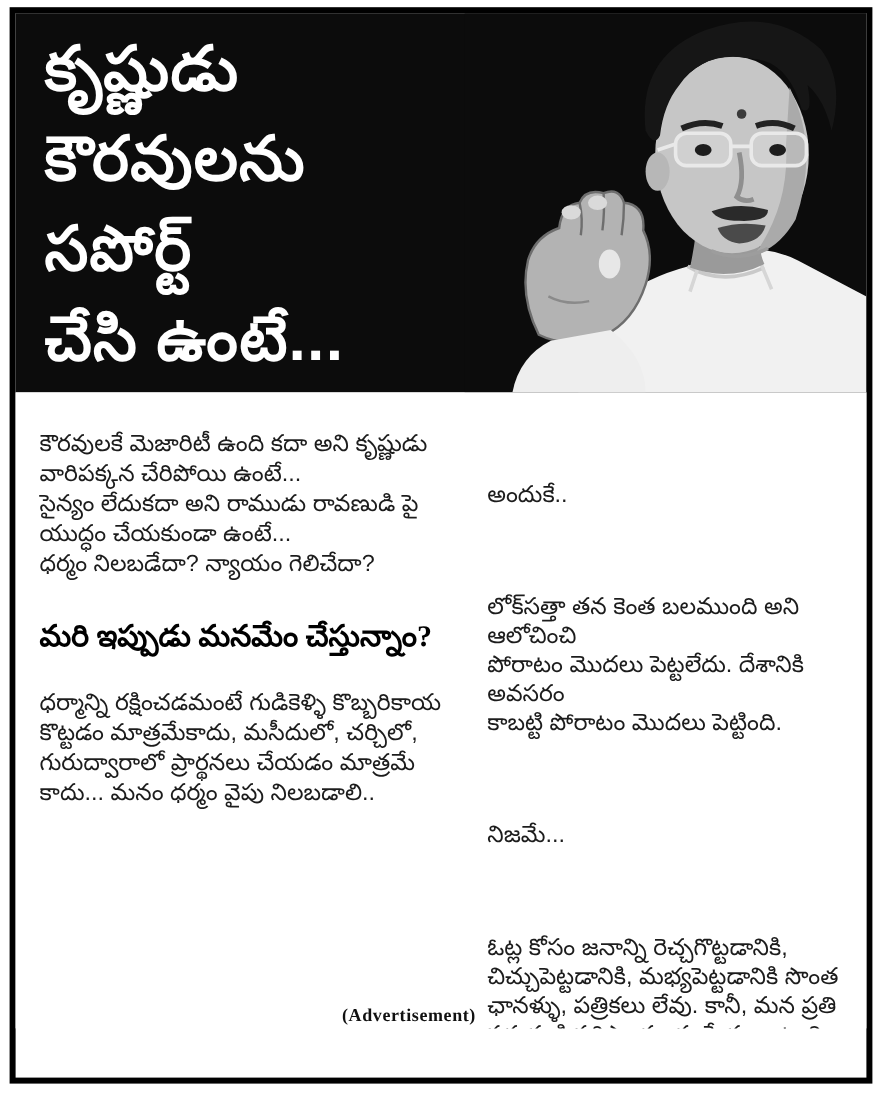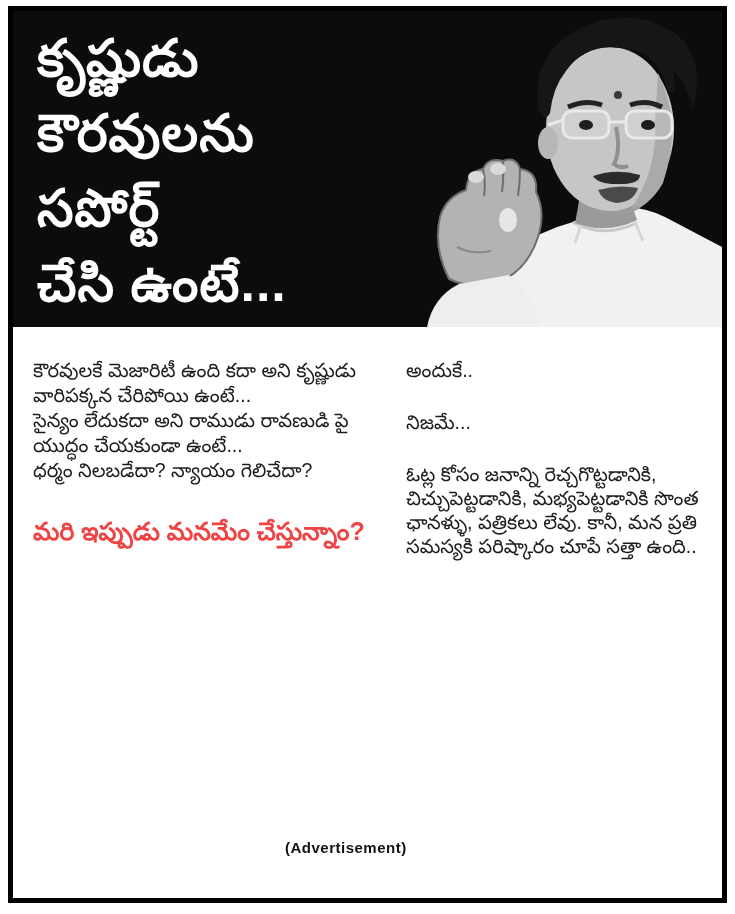--- a/index.html
+++ b/index.html
@@ -65,7 +65,7 @@
     font-size: 19.5px;
     line-height: 25px;
   }
-  .col-right p { line-height: 24px; margin-bottom: 10px; }
+  .col-right p { line-height: 24px; margin-bottom: 10px; margin-top: 42px; }
   .col h2 {
     margin: 4px 0 10px 0;
     font-size: 25px;

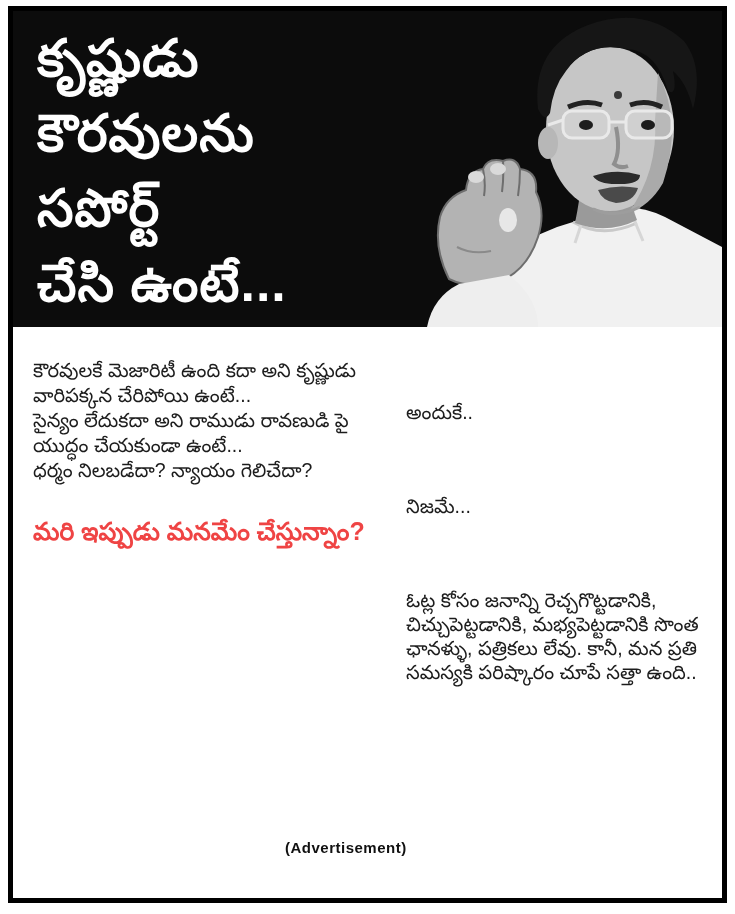--- a/index.html
+++ b/index.html
@@ -158,6 +158,9 @@
 
       <div class="col col-right">
         <p>అందుకే..</p>
+        <p>లోక్‌సత్తా తన కెంత బలముంది అని ఆలోచించి
+పోరాటం మొదలు పెట్టలేదు. దేశానికి అవసరం
+కాబట్టి పోరాటం మొదలు పెట్టింది.</p>
         <p>నిజమే...</p>
         <p>ఓట్ల కోసం జనాన్ని రెచ్చగొట్టడానికి,
 చిచ్చుపెట్టడానికి, మభ్యపెట్టడానికి సొంత

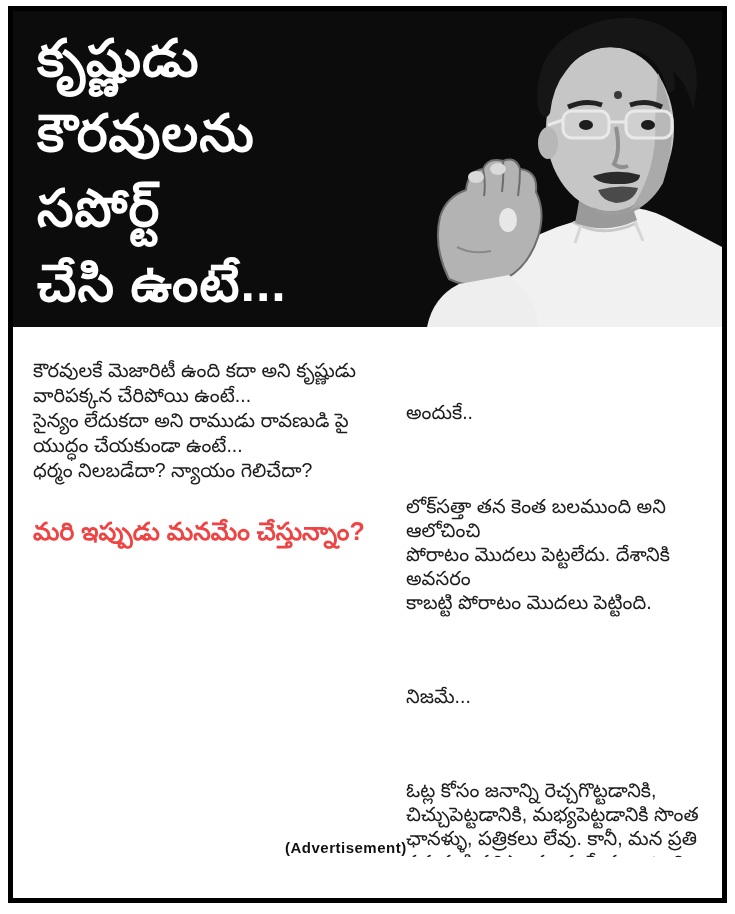--- a/index.html
+++ b/index.html
@@ -71,7 +71,8 @@
     font-size: 25px;
     line-height: 30px;
     font-weight: bold;
-    color: #ef4444;
+    color: #000000;
+    font-family: Liberation Serif, serif;
   }
   .advertisement-label {
     position: absolute;

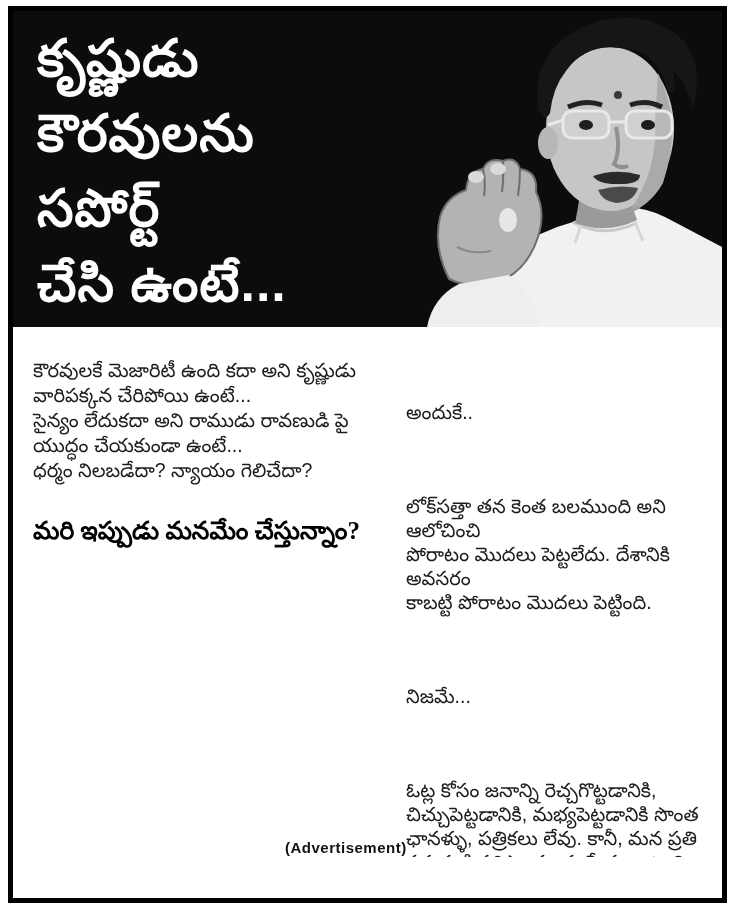--- a/index.html
+++ b/index.html
@@ -154,6 +154,10 @@
 యుద్ధం చేయకుండా ఉంటే...
 ధర్మం నిలబడేదా? న్యాయం గెలిచేదా?</p>
         <h2>మరి ఇప్పుడు మనమేం చేస్తున్నాం?</h2>
+        <p>ధర్మాన్ని రక్షించడమంటే గుడికెళ్ళి కొబ్బరికాయ
+కొట్టడం మాత్రమేకాదు, మసీదులో, చర్చిలో,
+గురుద్వారాలో ప్రార్థనలు చేయడం మాత్రమే
+కాదు... మనం ధర్మం వైపు నిలబడాలి..</p>
         
       </div>
 

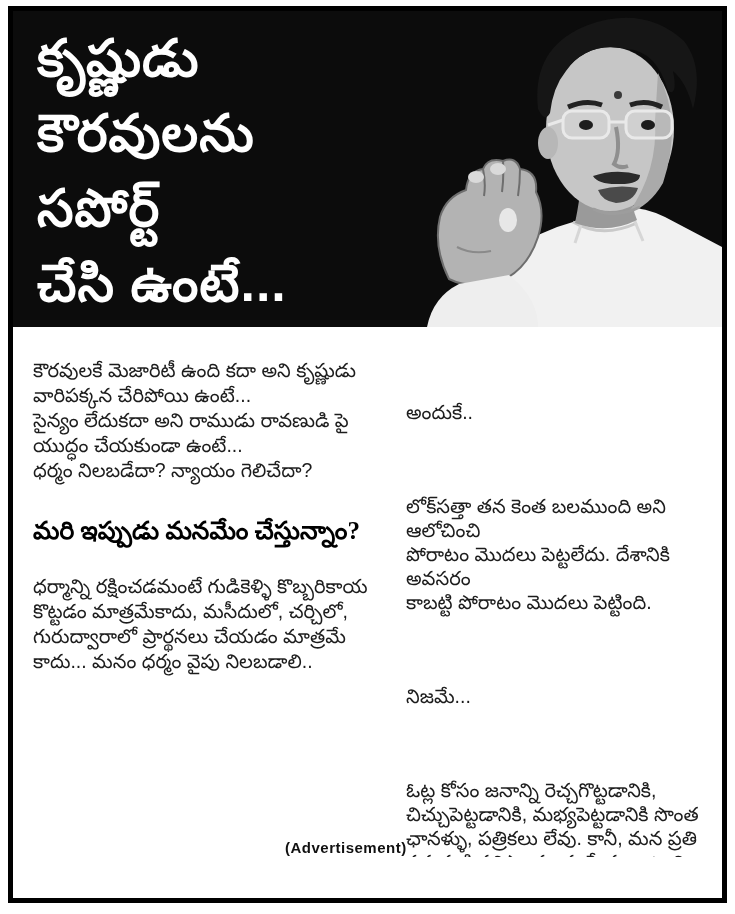--- a/index.html
+++ b/index.html
@@ -81,6 +81,7 @@
     font-weight: bold;
     color: #111111;
     letter-spacing: 0.5px;
+    font-family: Liberation Serif, serif;
   }
 </style>
 </head>

